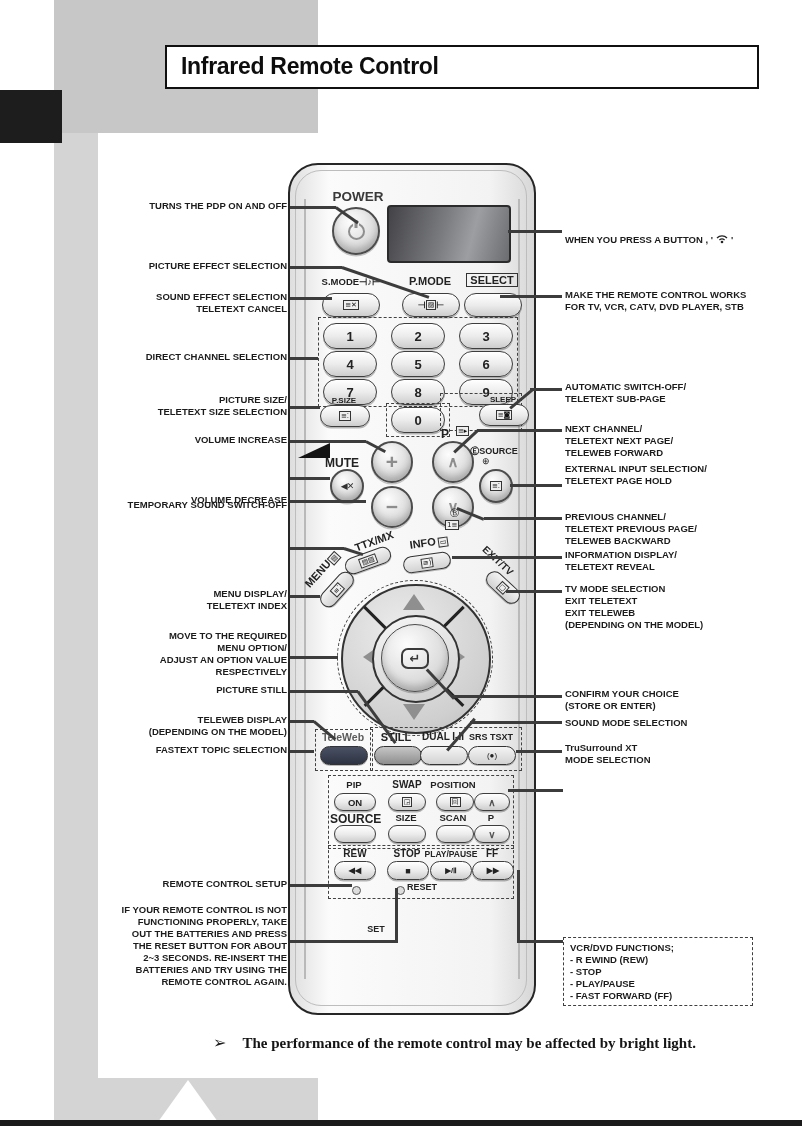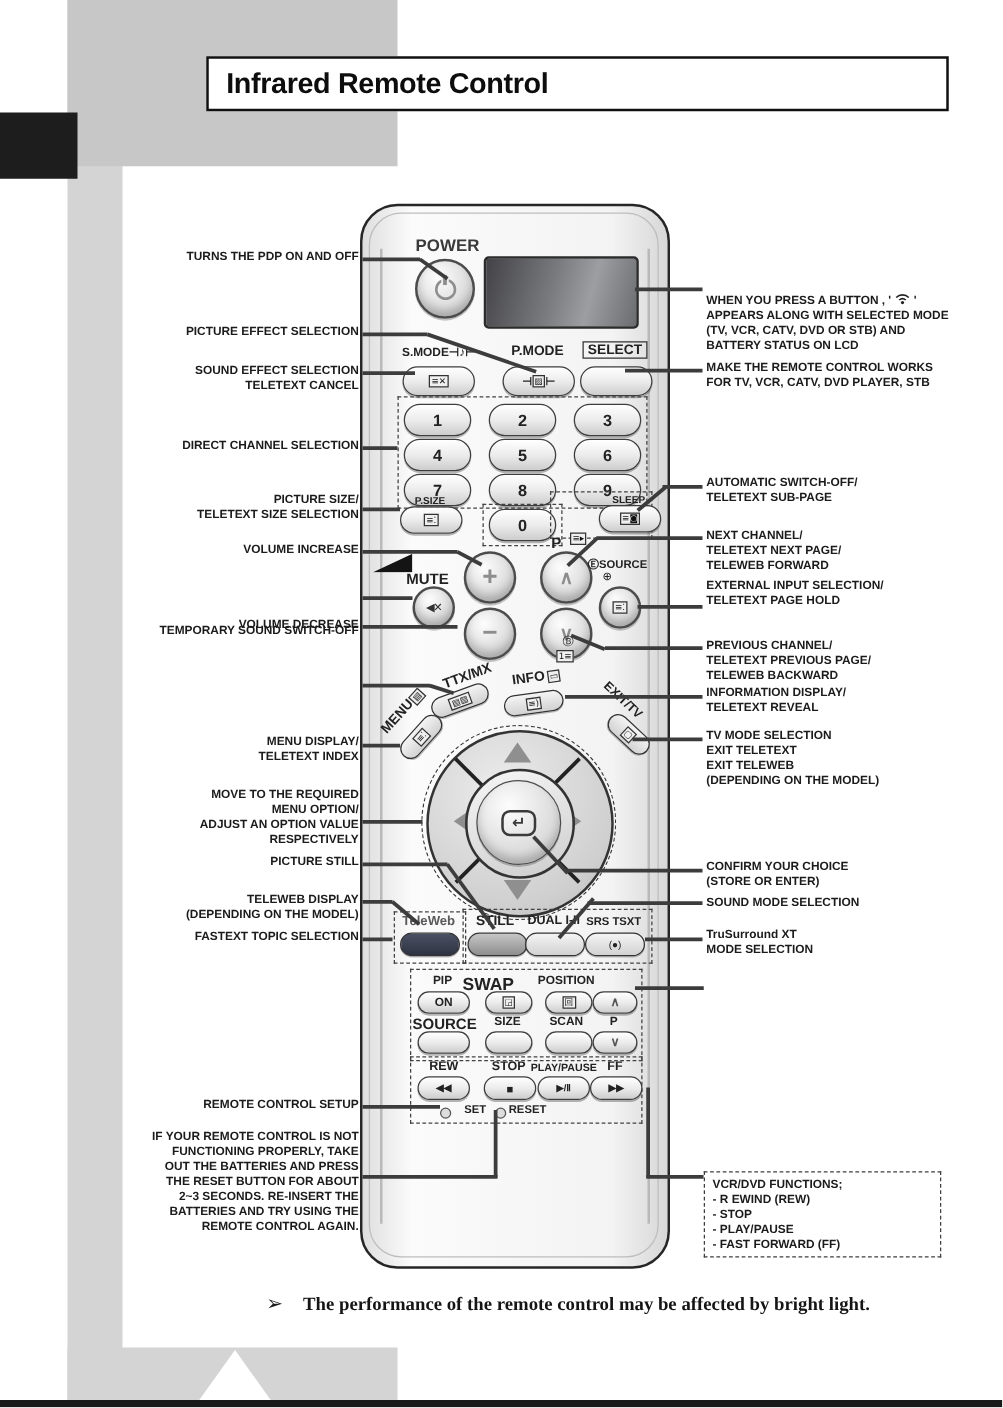--- a/index.html
+++ b/index.html
@@ -272,9 +272,6 @@
           <path d="M4.4 7 A 4 4 0 0 1 9.6 7" fill="none" stroke="#222" stroke-width="1.3"></path>
           <circle cx="7" cy="9" r="1.3" fill="#222"></circle>
         </svg><span>'</span></span>
-    <span style="display:block">APPEARS ALONG WITH SELECTED MODE
-(TV, VCR, CATV, DVD OR STB) AND
-BATTERY STATUS ON LCD</span>
   </div>
   <div class="lbl l-right" style="top:289px">MAKE THE REMOTE CONTROL WORKS
 FOR TV, VCR, CATV, DVD PLAYER, STB</div>

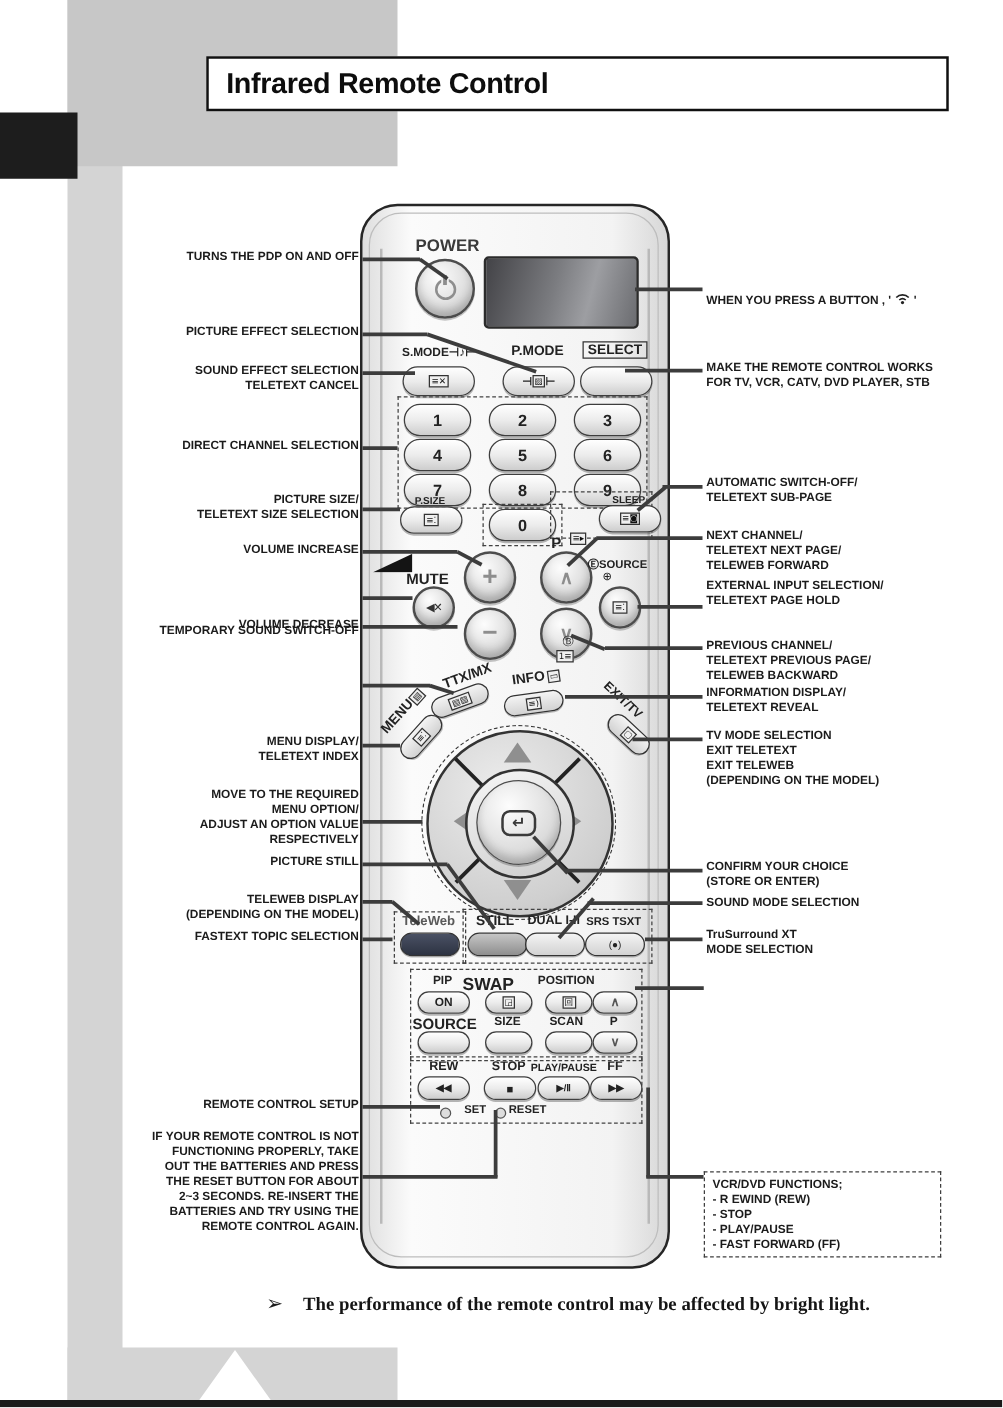--- a/index.html
+++ b/index.html
@@ -157,7 +157,7 @@
 
     <div class="dash" style="left:38px;top:610px;width:184px;height:72px"></div>
     <div class="rlbl" style="left:48px;top:614px;width:32px;font-size:9.5px">PIP</div>
-    <div class="rlbl" style="left:80px;top:614px;width:40px;font-size:14px">SWAP</div>
+    <div class="rlbl" style="left:97px;top:614px;width:40px;font-size:10px">SWAP</div>
     <div class="rlbl" style="left:138px;top:614px;width:50px;font-size:9.5px">POSITION</div>
     <div class="oval" style="left:44px;top:628px;width:40px;height:16px;font-size:9.5px;font-weight:bold">ON</div>
     <div class="oval" style="left:98px;top:628px;width:36px;height:16px">

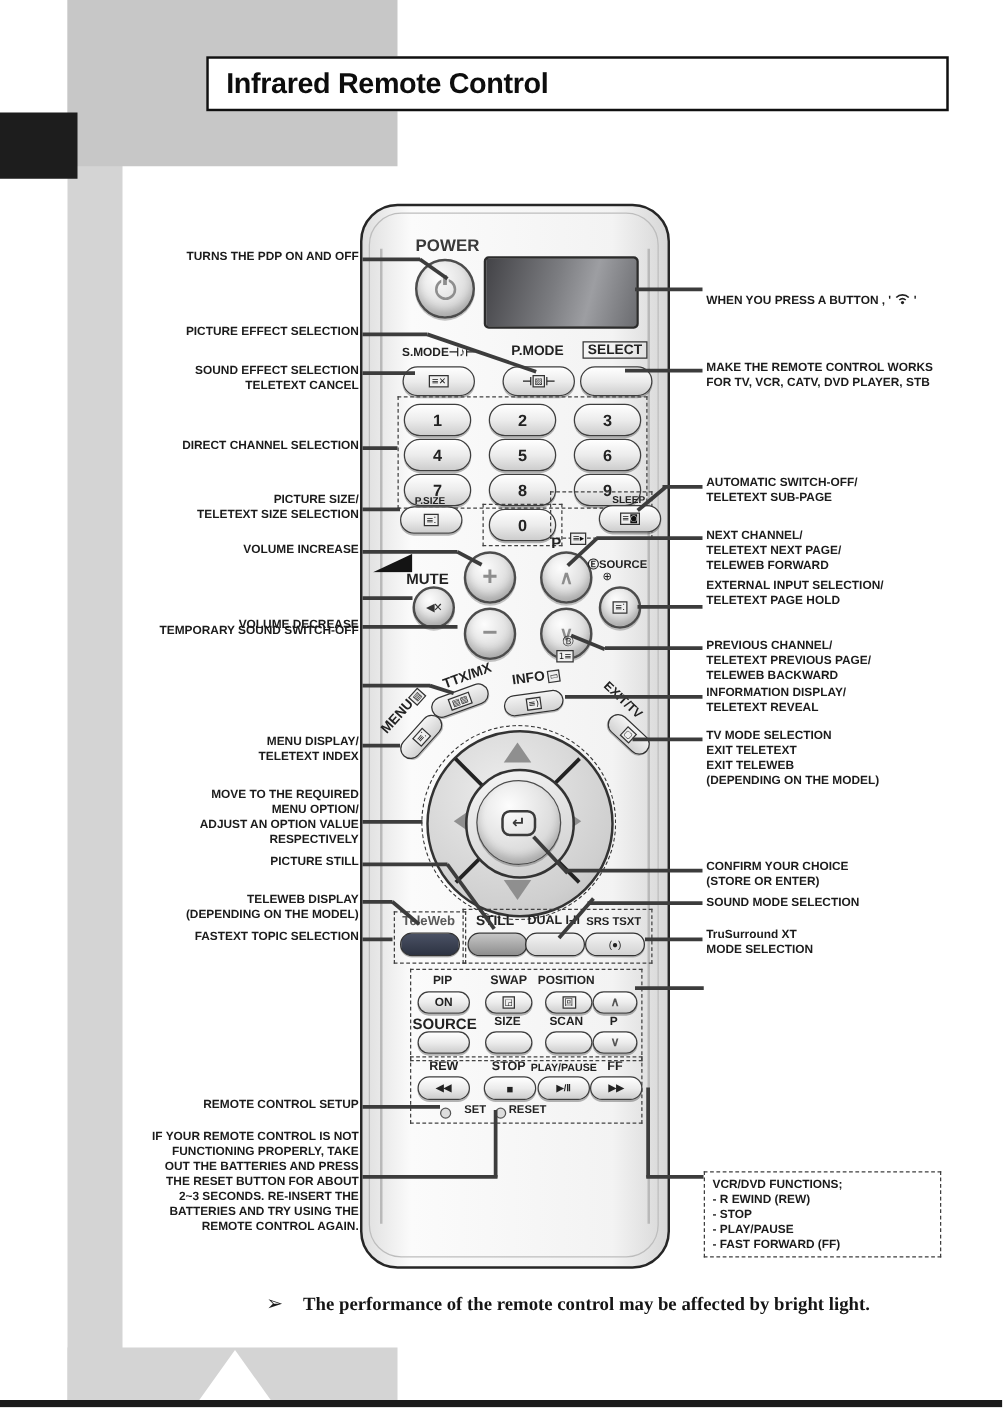--- a/index.html
+++ b/index.html
@@ -187,7 +187,7 @@
     <div class="oval" style="left:182px;top:696px;width:40px;height:17px;font-size:8px">▶▶</div>
 
     <div class="abs" style="left:62px;top:721px;width:7px;height:7px;border:1.5px solid #555;border-radius:50%;background:#ddd"></div>
-    <div class="rlbl" style="left:73px;top:717px;width:26px;font-size:9px;text-align:right">SET</div>
+    <div class="rlbl" style="left:73px;top:759px;width:26px;font-size:9px;text-align:center">SET</div>
     <div class="abs" style="left:106px;top:721px;width:7px;height:7px;border:1.5px solid #555;border-radius:50%;background:#ddd"></div>
     <div class="rlbl" style="left:117px;top:717px;width:38px;font-size:9px;text-align:left">RESET</div>
   </div>

